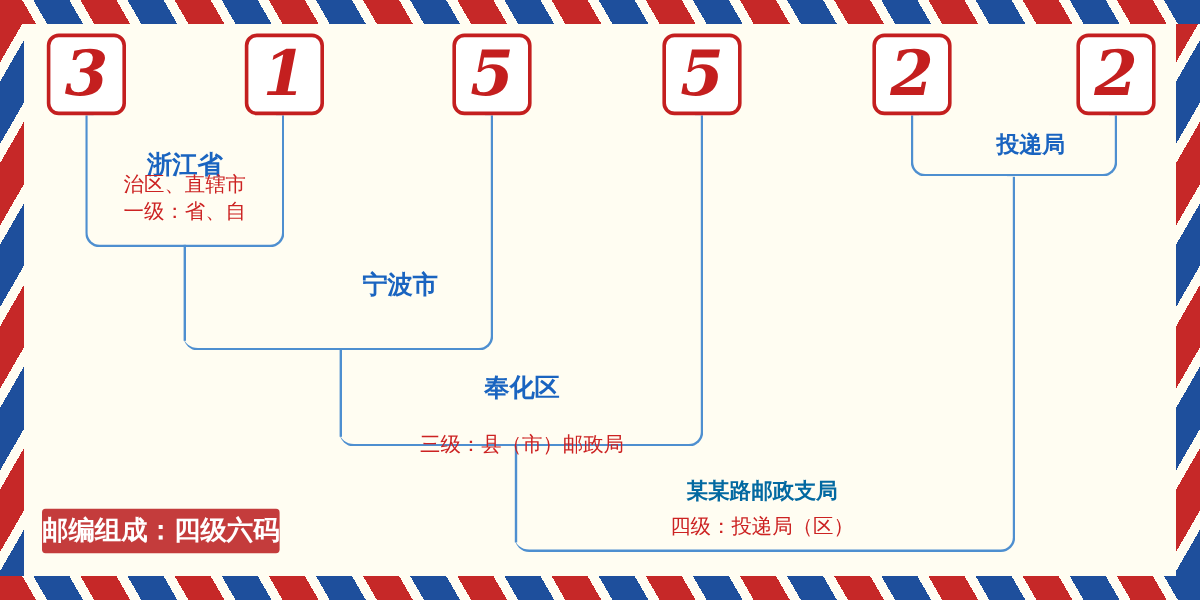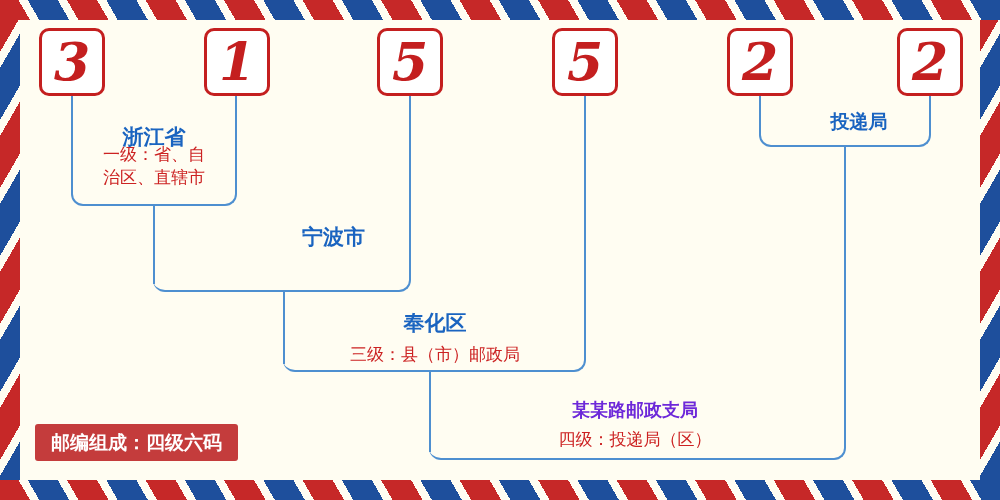--- a/index.html
+++ b/index.html
@@ -127,8 +127,8 @@
 
   <div class="lbl place place-l1">浙江省</div>
   <div class="lbl desc desc-l1">
+    <div>治区、直辖市</div>
     <div>一级：省、自</div>
-    <div>治区、直辖市</div>
   </div>
 
   <div class="lbl place place-l2">宁波市</div>

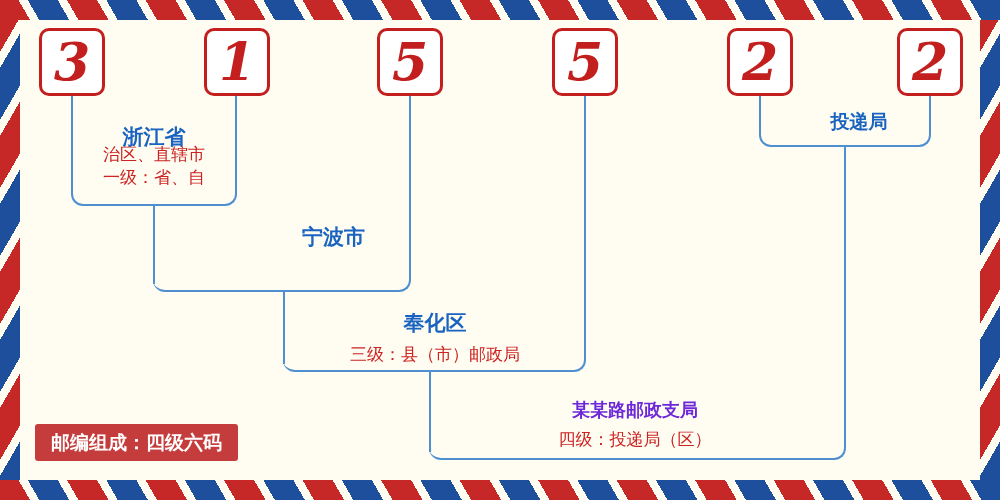--- a/index.html
+++ b/index.html
@@ -75,7 +75,7 @@
   .place-l2{left:205px;top:224px;width:160px;text-align:right;}
   .desc-l2{left:185px;top:255px;width:200px;}
   .place-l3{left:355px;top:310px;width:160px;}
-  .desc-l3{left:310px;top:343px;width:250px;font-family:Liberation Serif, serif;}
+  .desc-l3{left:310px;top:359px;width:250px;font-family:Liberation Serif, serif;}
   .delivery-lbl{left:762px;top:108px;width:194px;font-size:19px;}
   .place-l4{left:525px;top:397px;width:220px;color:#6d28d9;font-size:18px;}
   .desc-l4{left:515px;top:428px;width:240px;}

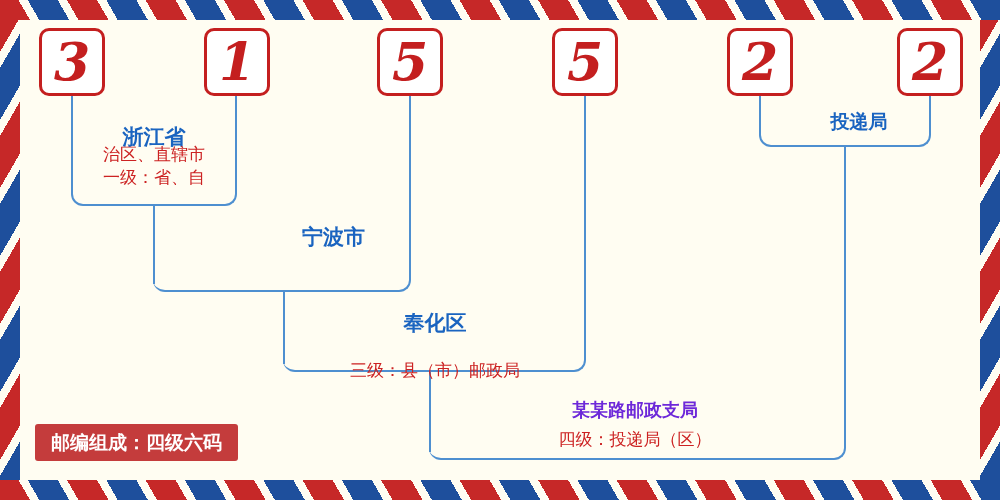--- a/index.html
+++ b/index.html
@@ -77,7 +77,7 @@
   .place-l3{left:355px;top:310px;width:160px;}
   .desc-l3{left:310px;top:359px;width:250px;font-family:Liberation Serif, serif;}
   .delivery-lbl{left:762px;top:108px;width:194px;font-size:19px;}
-  .place-l4{left:525px;top:397px;width:220px;color:#6d28d9;font-size:18px;}
+  .place-l4{left:525px;top:397px;width:220px;color:#0369a1;font-size:18px;}
   .desc-l4{left:515px;top:428px;width:240px;}
   
   .badge{

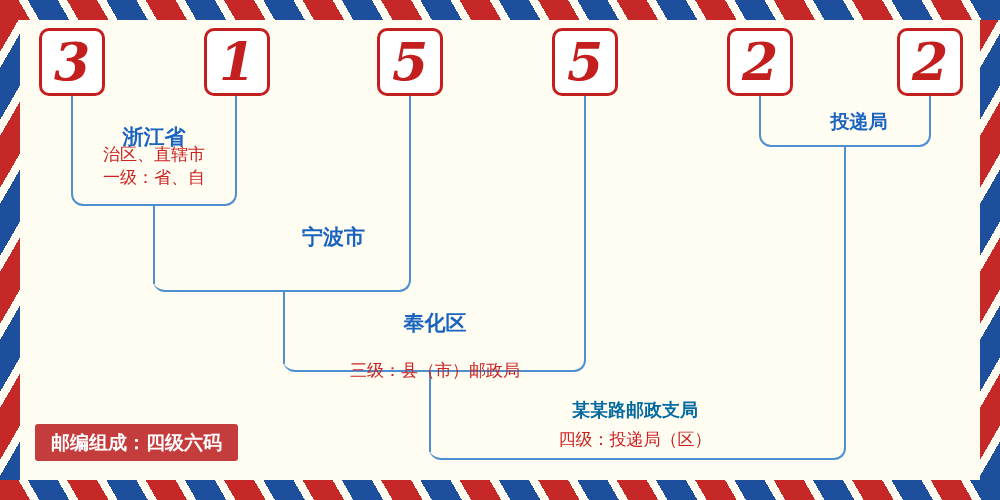--- a/index.html
+++ b/index.html
@@ -82,8 +82,8 @@
   
   .badge{
     position:absolute;left:35px;top:424px;height:37px;
-    padding:0 16px;background:#c43c3c;color:#ffffff;
-    font-weight:bold;font-size:19px;line-height:37px;
+    padding:0 0;background:#c43c3c;color:#ffffff;
+    font-weight:bold;font-size:22px;line-height:37px;
     border-radius:3px;white-space:nowrap;
   }
 </style>

